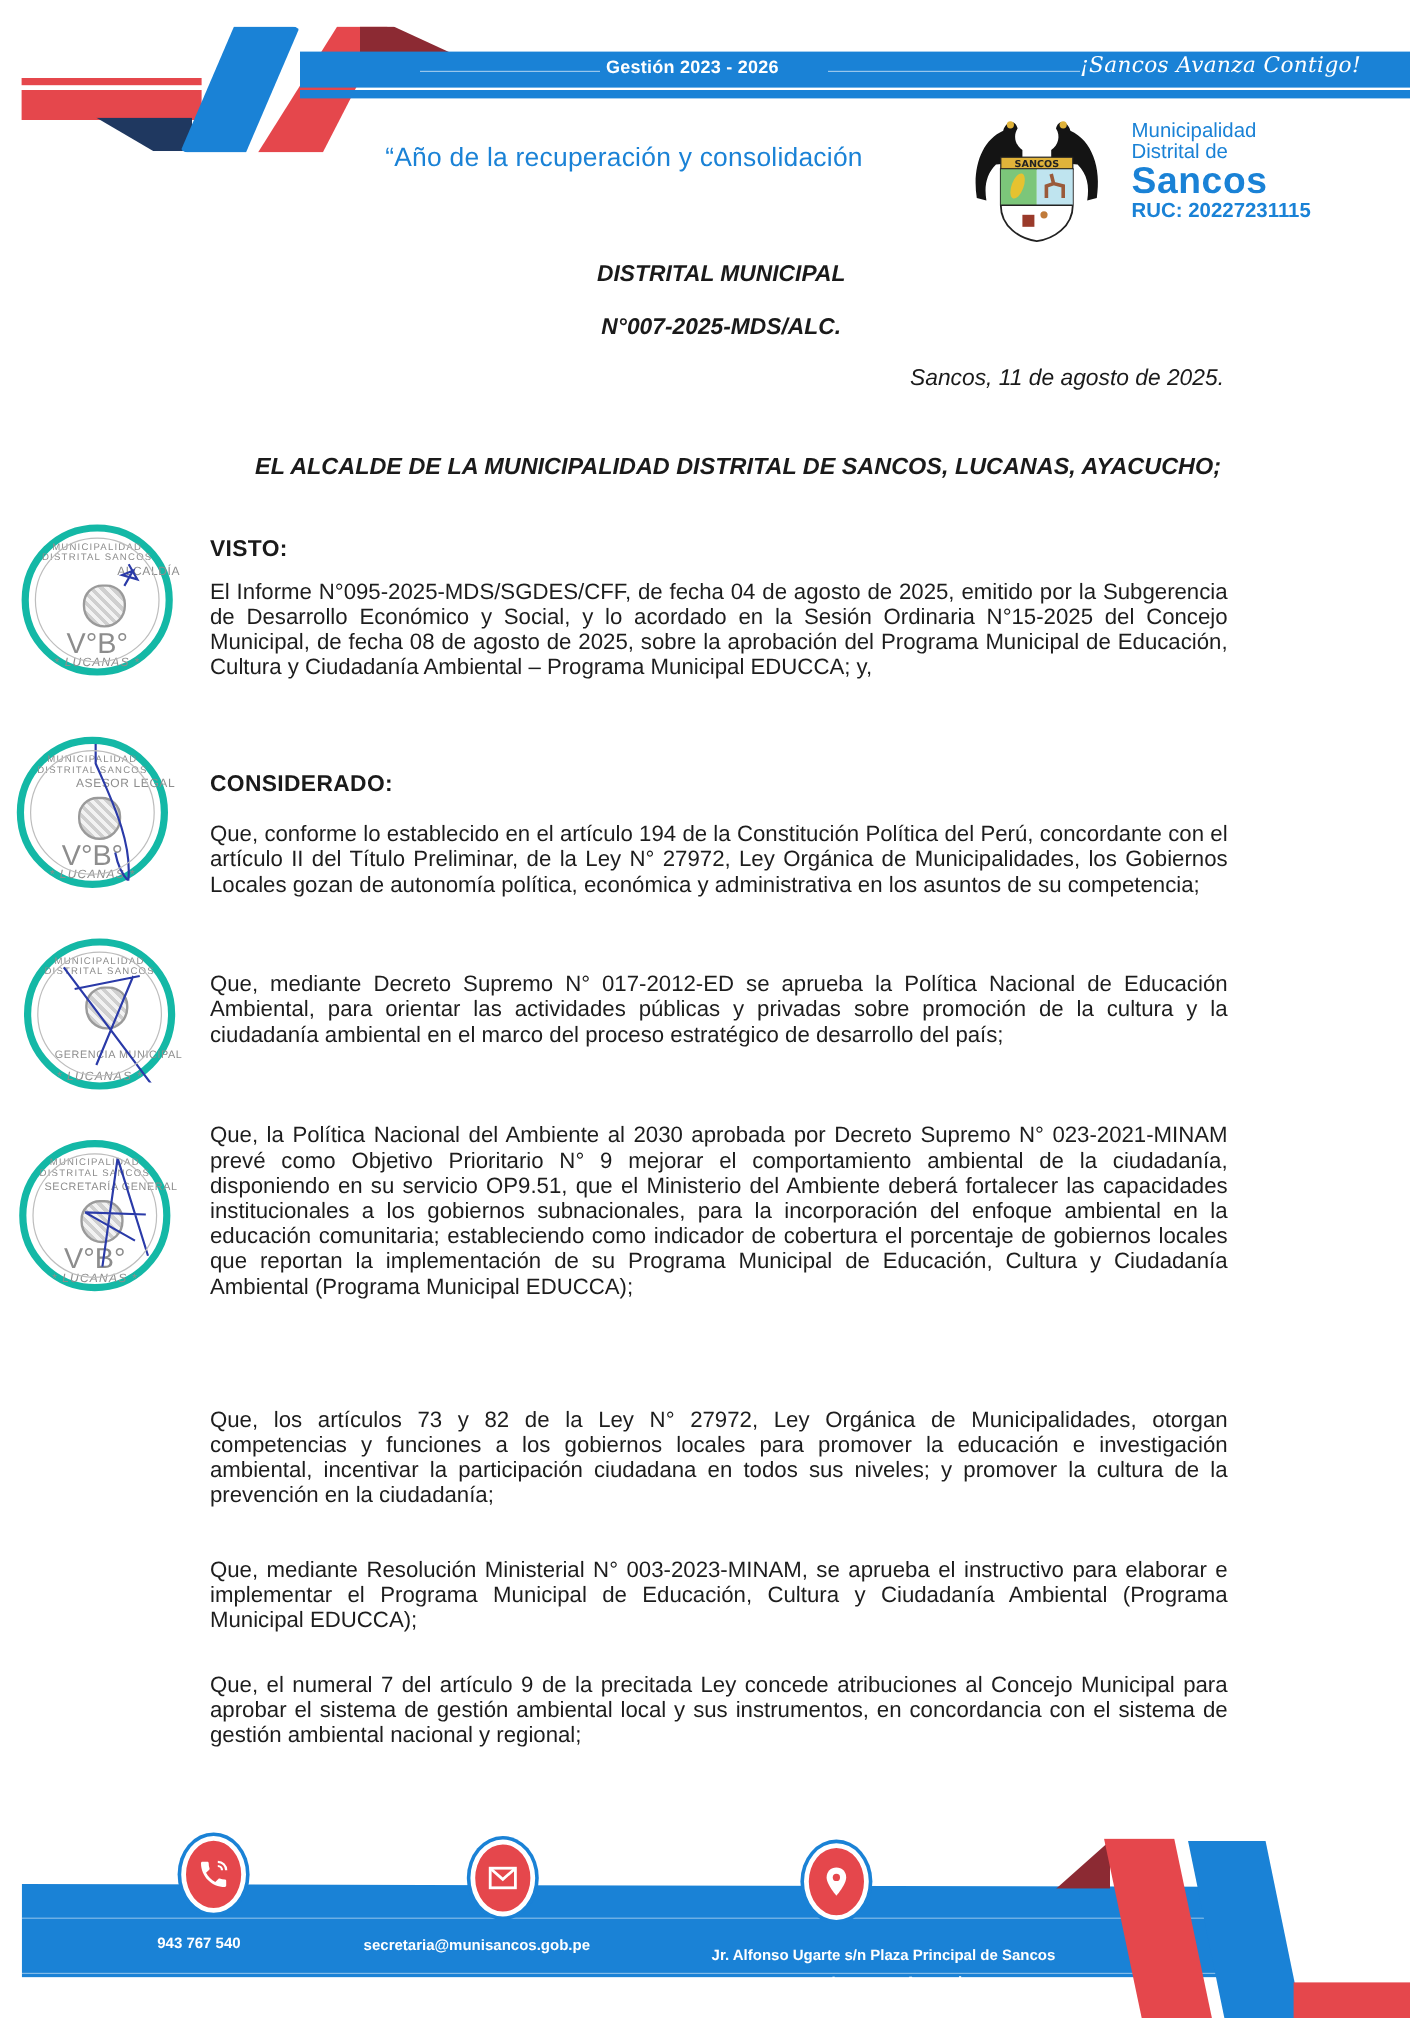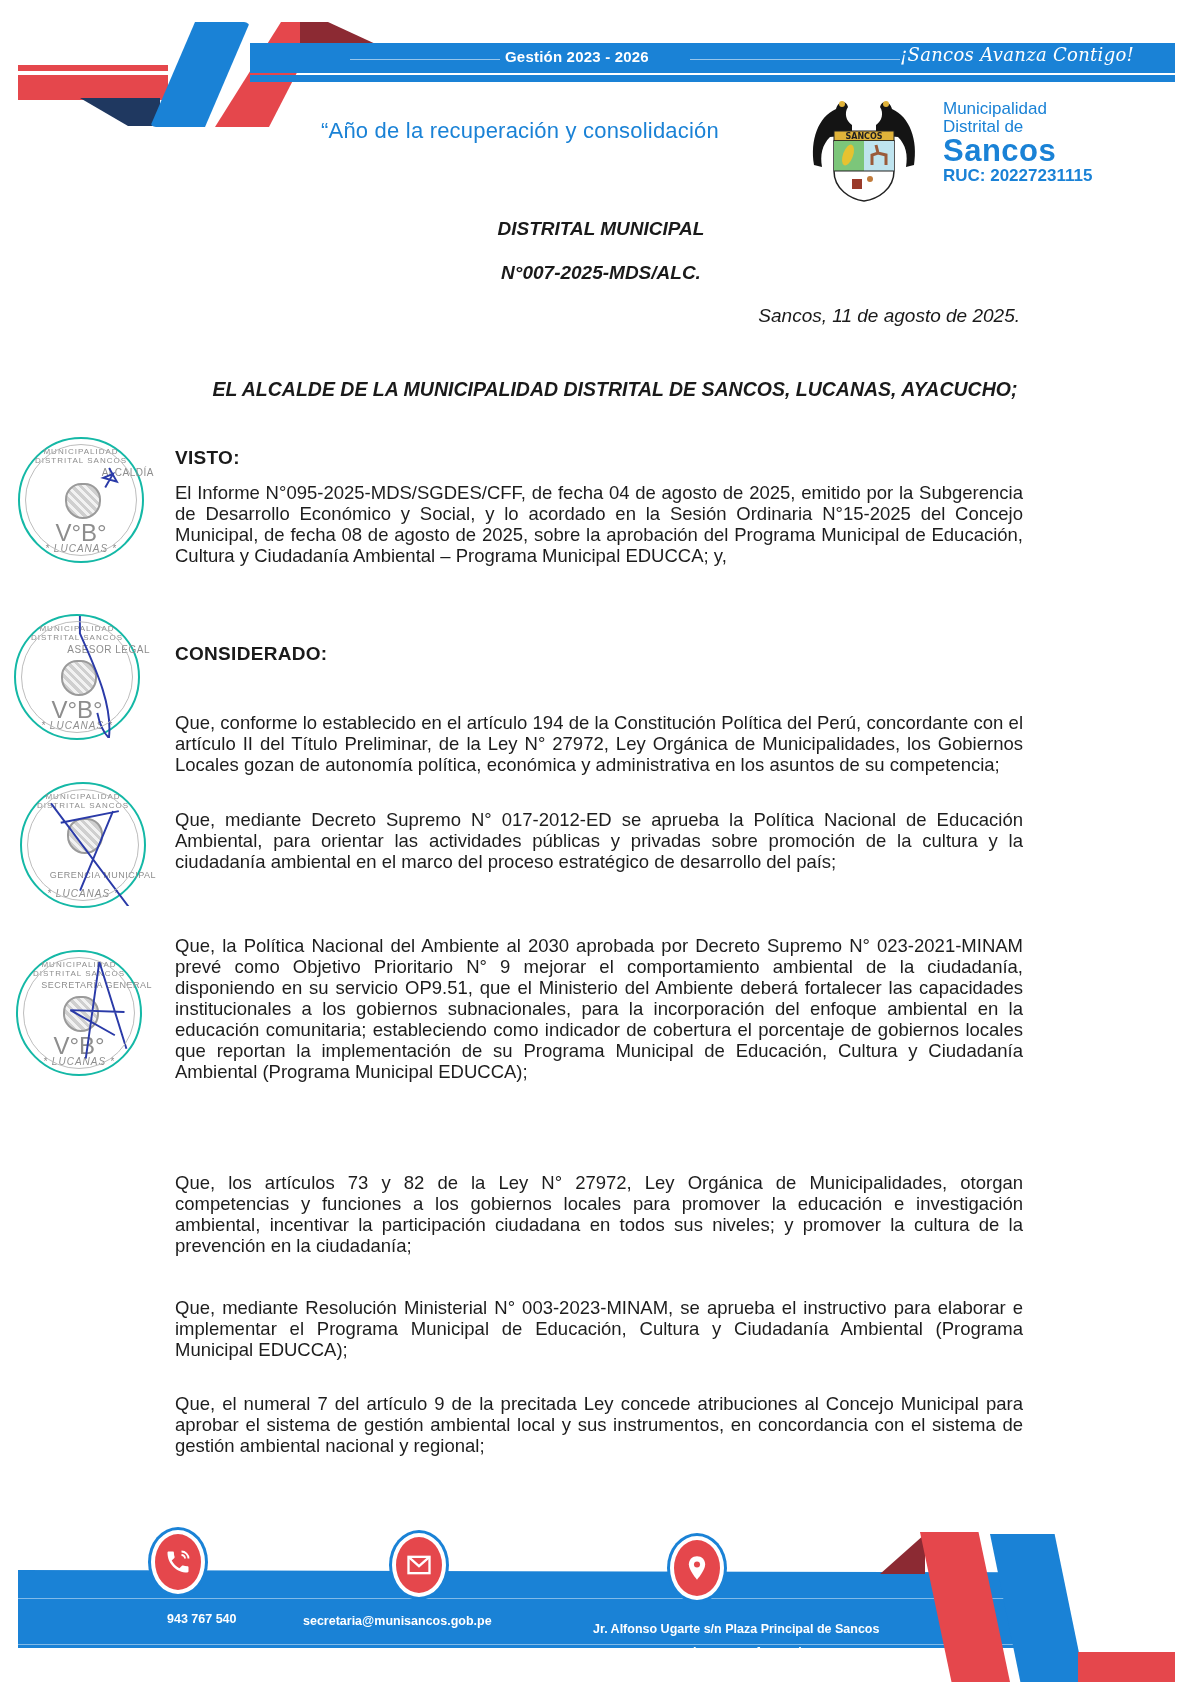--- a/index.html
+++ b/index.html
@@ -43,7 +43,7 @@
     .para { font-size: 18.5px; line-height: 21px; text-align: justify; color: #1d1d1d; }
 
     
-    .stamp { position: absolute; width: 126px; height: 126px; border-radius: 50%; border: 2px solid #14b8a6; color: #8d8d8d; }
+    .stamp { position: absolute; width: 126px; height: 126px; border-radius: 50%; border: 6px solid #14b8a6; color: #8d8d8d; }
     .stamp::after { content: ""; position: absolute; inset: 5px; border-radius: 50%; border: 1px solid #bdbdbd; }
     .stamp-top { position: absolute; left: 0; top: 8px; width: 100%; text-align: center; font-size: 10px; letter-spacing: 1px; }
     .stamp-mid { position: absolute; left: 12px; top: 28px; width: 100%; text-align: right; font-size: 10px; letter-spacing: 0.5px; }

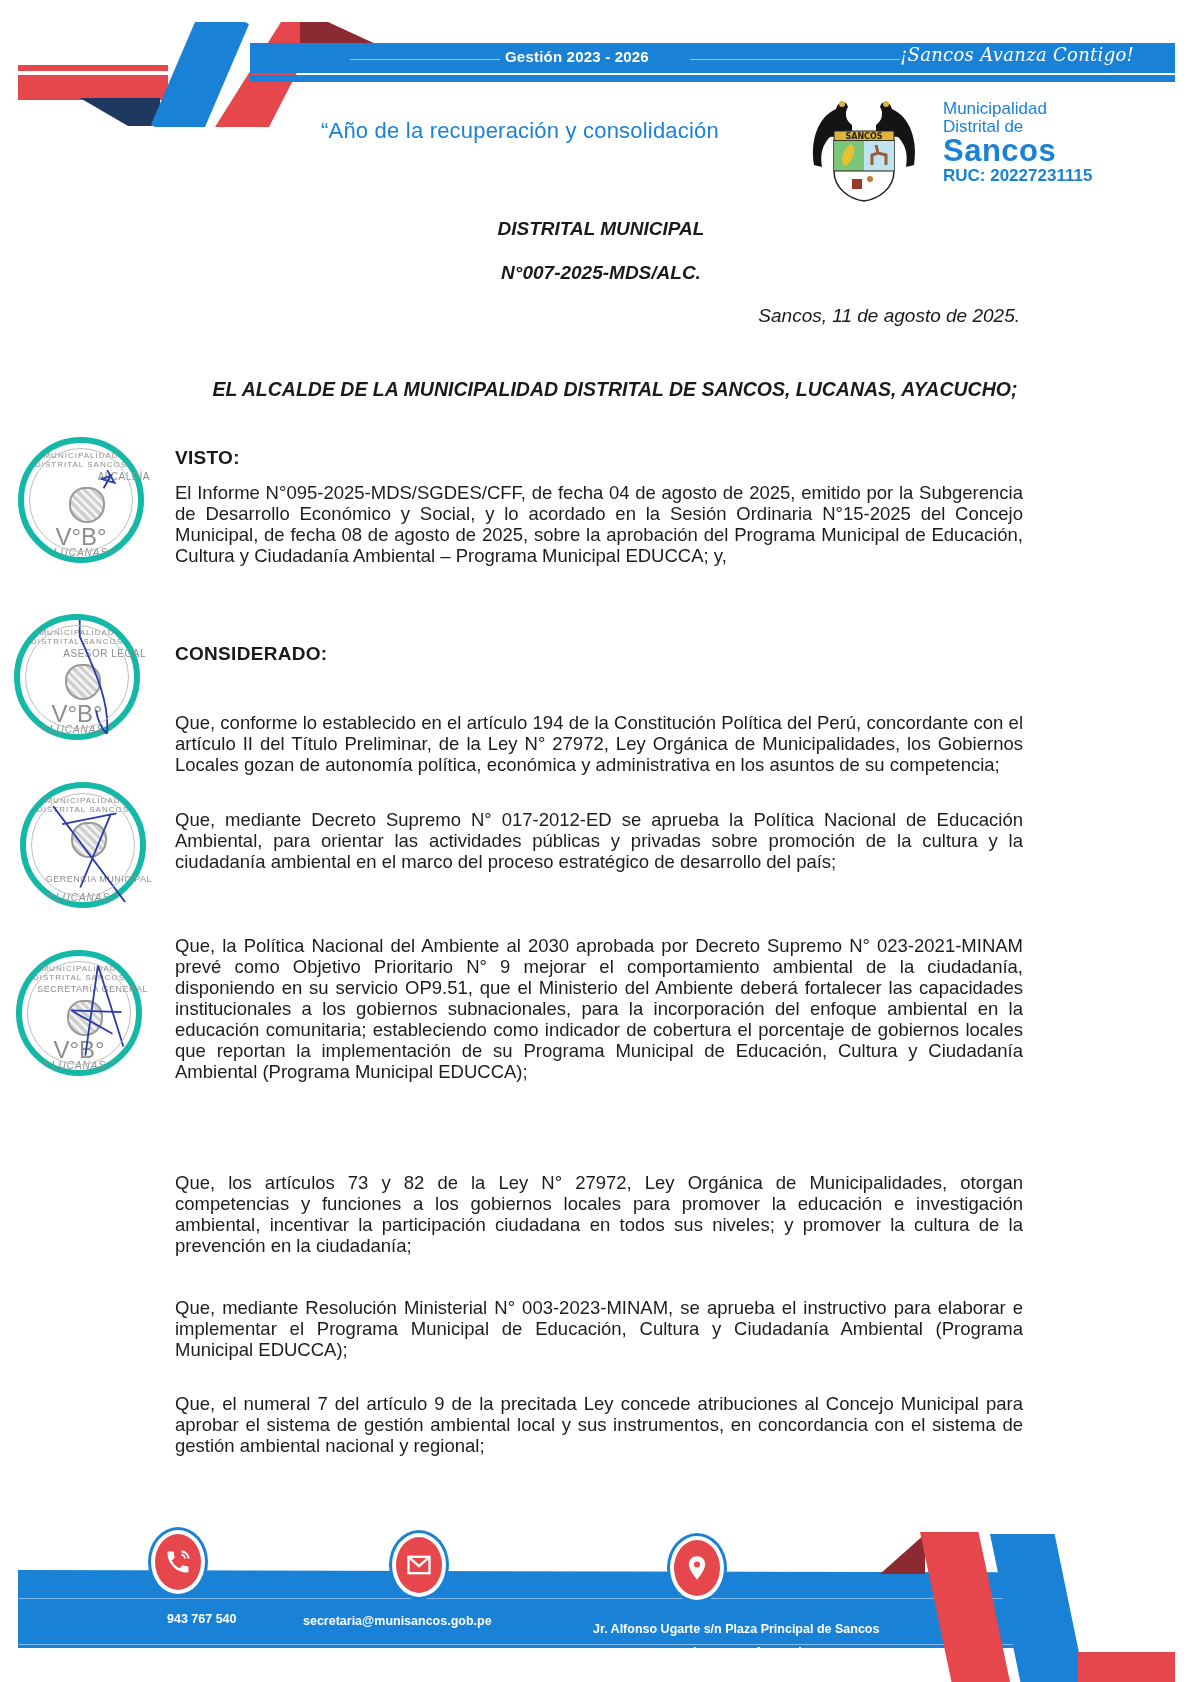--- a/index.html
+++ b/index.html
@@ -171,7 +171,7 @@
 <div class="body-col" style="top:643px;">
   <div class="sec-head">CONSIDERADO:</div>
 </div>
-<p class="para body-col" style="top:684px;margin-top:28px;">Que, conforme lo establecido en el artículo 194 de la Constitución Política del Perú, concordante con el artículo II del Título Preliminar, de la Ley N° 27972, Ley Orgánica de Municipalidades, los Gobiernos Locales gozan de autonomía política, económica y administrativa en los asuntos de su competencia;</p>
+<p class="para body-col" style="top:684px;">Que, conforme lo establecido en el artículo 194 de la Constitución Política del Perú, concordante con el artículo II del Título Preliminar, de la Ley N° 27972, Ley Orgánica de Municipalidades, los Gobiernos Locales gozan de autonomía política, económica y administrativa en los asuntos de su competencia;</p>
 <p class="para body-col" style="top:809px;">Que, mediante Decreto Supremo N° 017-2012-ED se aprueba la Política Nacional de Educación Ambiental, para orientar las actividades públicas y privadas sobre promoción de la cultura y la ciudadanía ambiental en el marco del proceso estratégico de desarrollo del país;</p>
 <p class="para body-col" style="top:935px;">Que, la Política Nacional del Ambiente al 2030 aprobada por Decreto Supremo N° 023-2021-MINAM prevé como Objetivo Prioritario N° 9 mejorar el comportamiento ambiental de la ciudadanía, disponiendo en su servicio OP9.51, que el Ministerio del Ambiente deberá fortalecer las capacidades institucionales a los gobiernos subnacionales, para la incorporación del enfoque ambiental en la educación comunitaria; estableciendo como indicador de cobertura el porcentaje de gobiernos locales que reportan la implementación de su Programa Municipal de Educación, Cultura y Ciudadanía Ambiental (Programa Municipal EDUCCA);</p>
 <p class="para body-col" style="top:1172px;">Que, los artículos 73 y 82 de la Ley N° 27972, Ley Orgánica de Municipalidades, otorgan competencias y funciones a los gobiernos locales para promover la educación e investigación ambiental, incentivar la participación ciudadana en todos sus niveles; y promover la cultura de la prevención en la ciudadanía;</p>

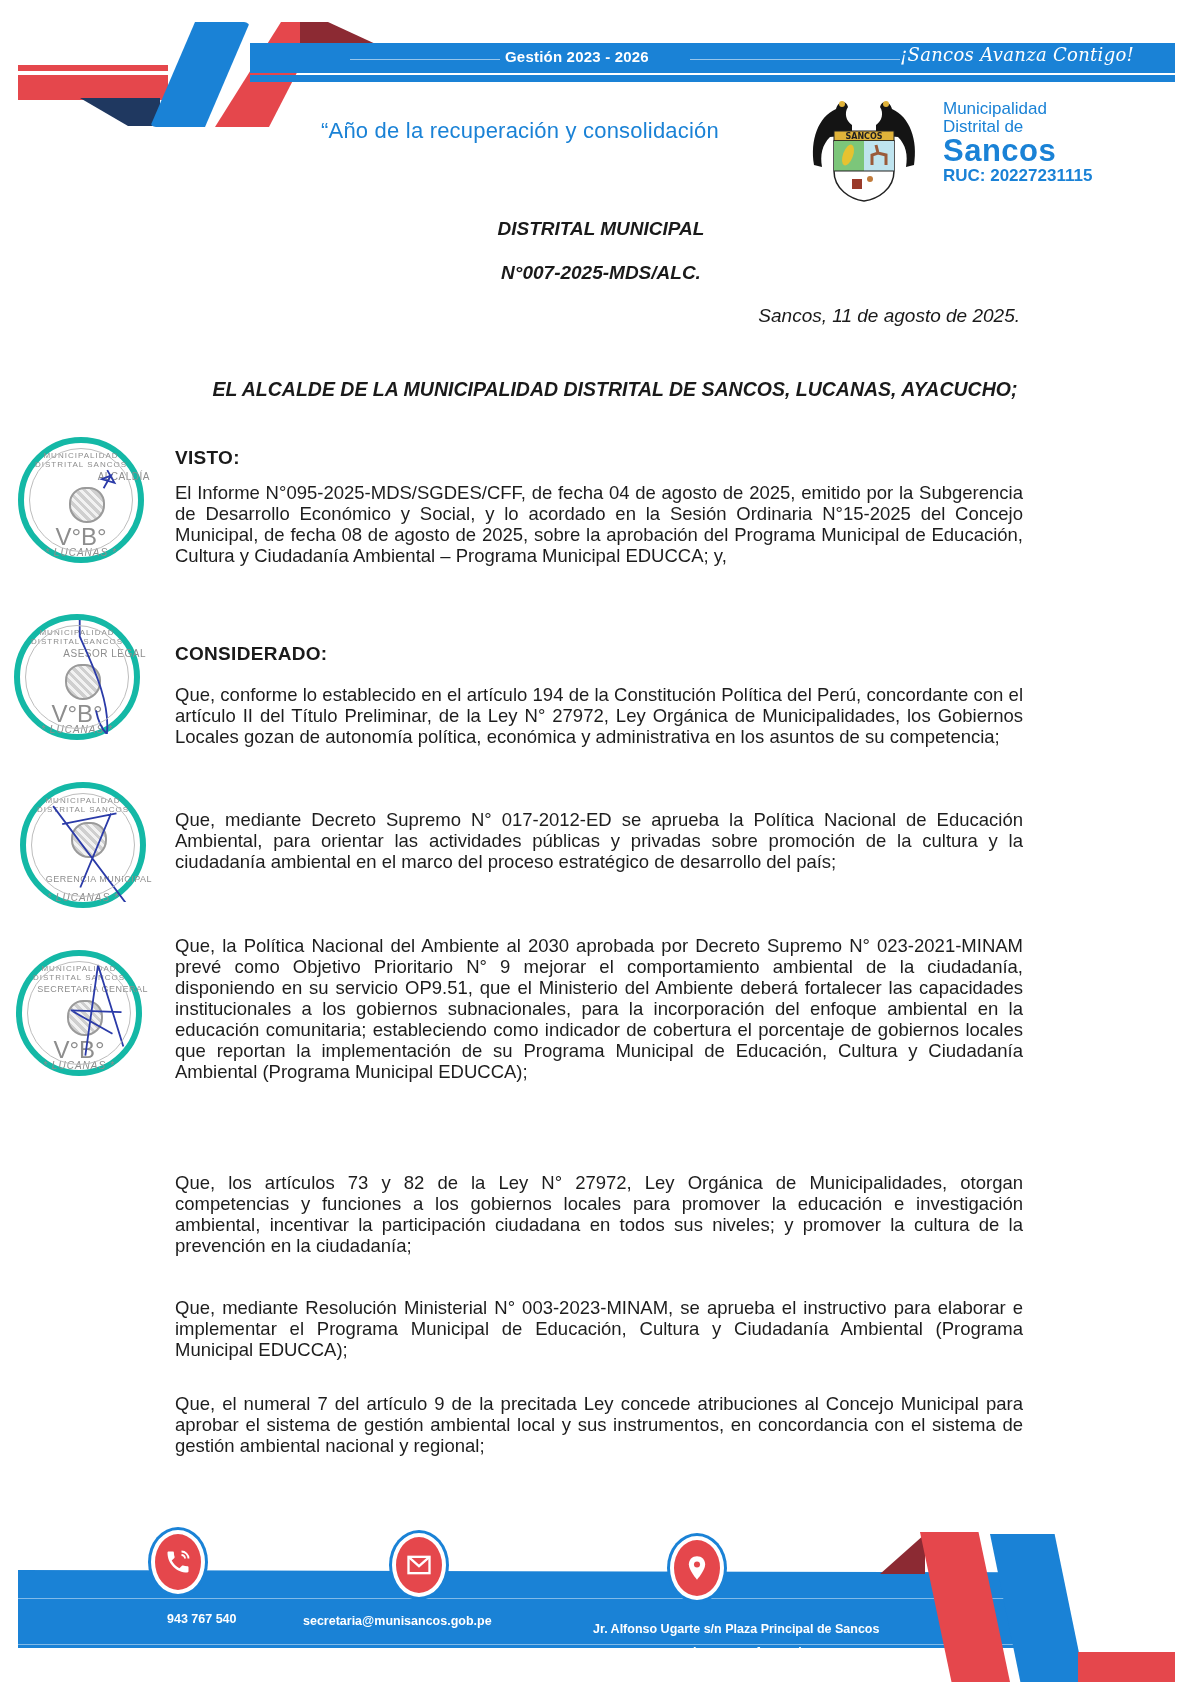--- a/index.html
+++ b/index.html
@@ -206,7 +206,7 @@
       </svg>
   </div>
 
-  <span class="ftr-text" style="left:131px;top:1612px;margin-left:36px;">943 767 540</span>
+  <span class="ftr-text" style="left:131px;top:1612px;">943 767 540</span>
   <span class="ftr-text" style="left:303px;top:1614px;">secretaria@munisancos.gob.pe</span>
   <span class="ftr-text" style="left:593px;top:1622px;">Jr. Alfonso Ugarte s/n Plaza Principal de Sancos</span>
   <span class="ftr-text" style="left:693px;top:1645px;">Lucanas - Ayacucho</span>

